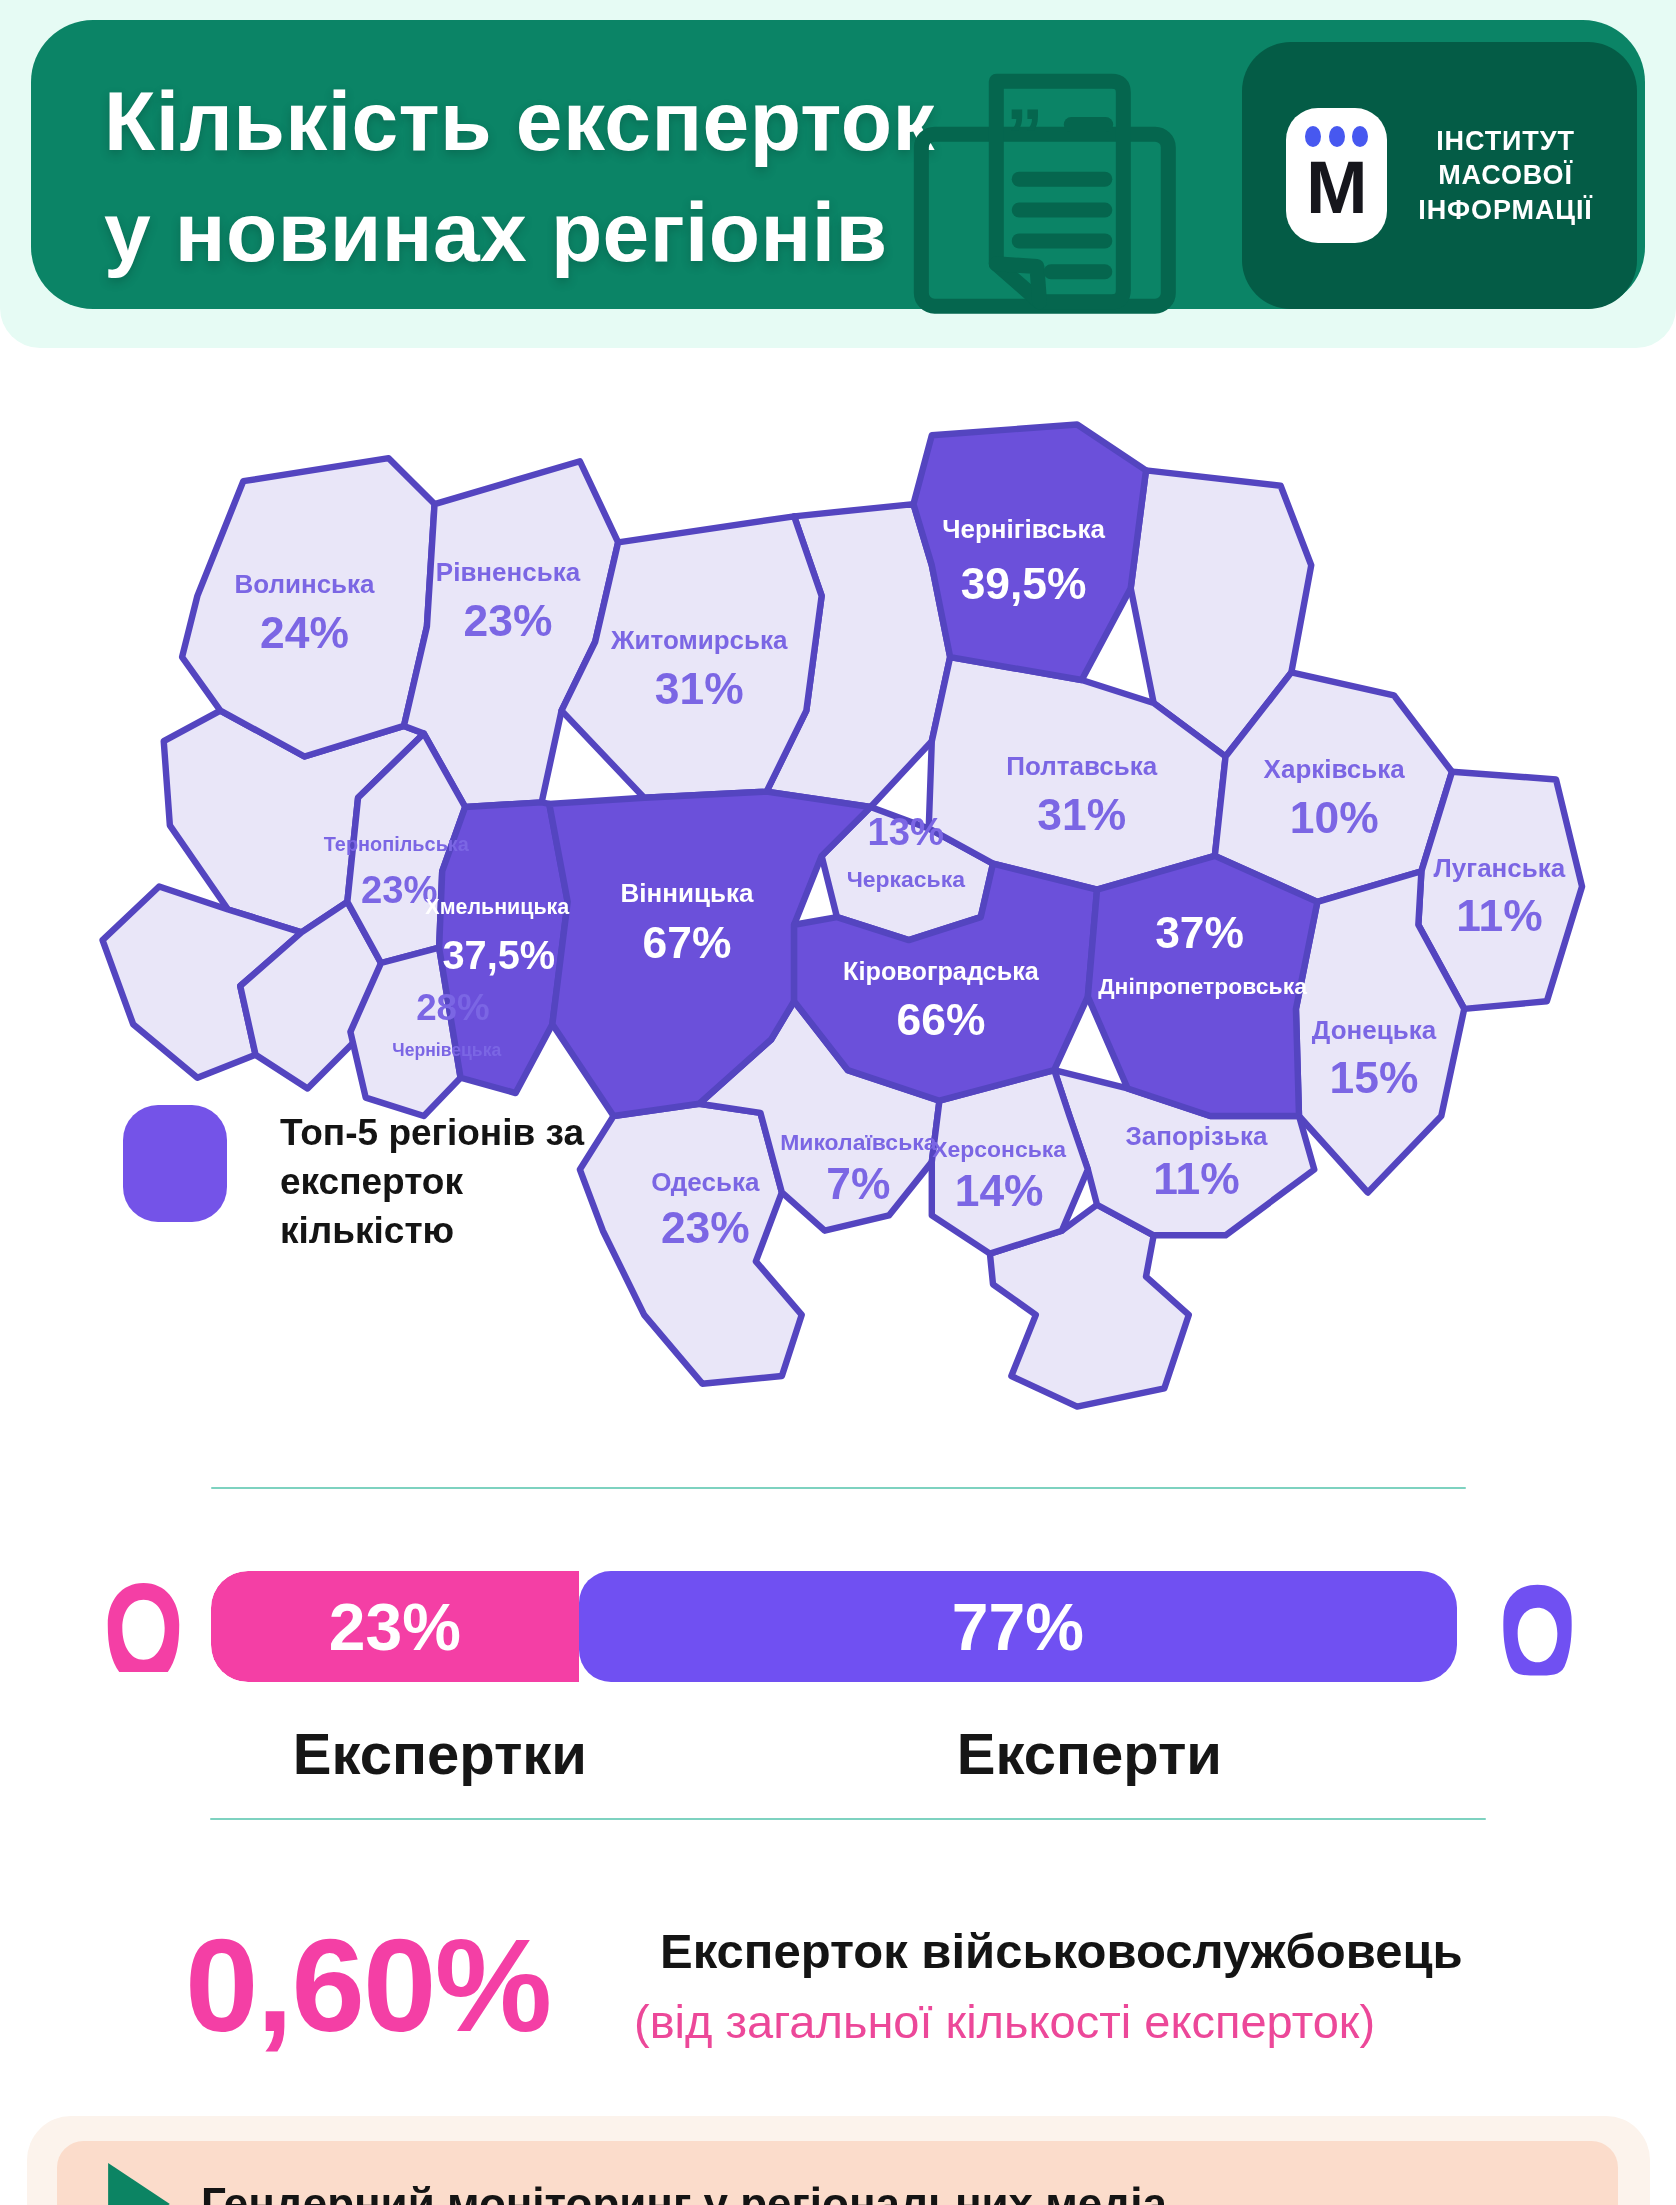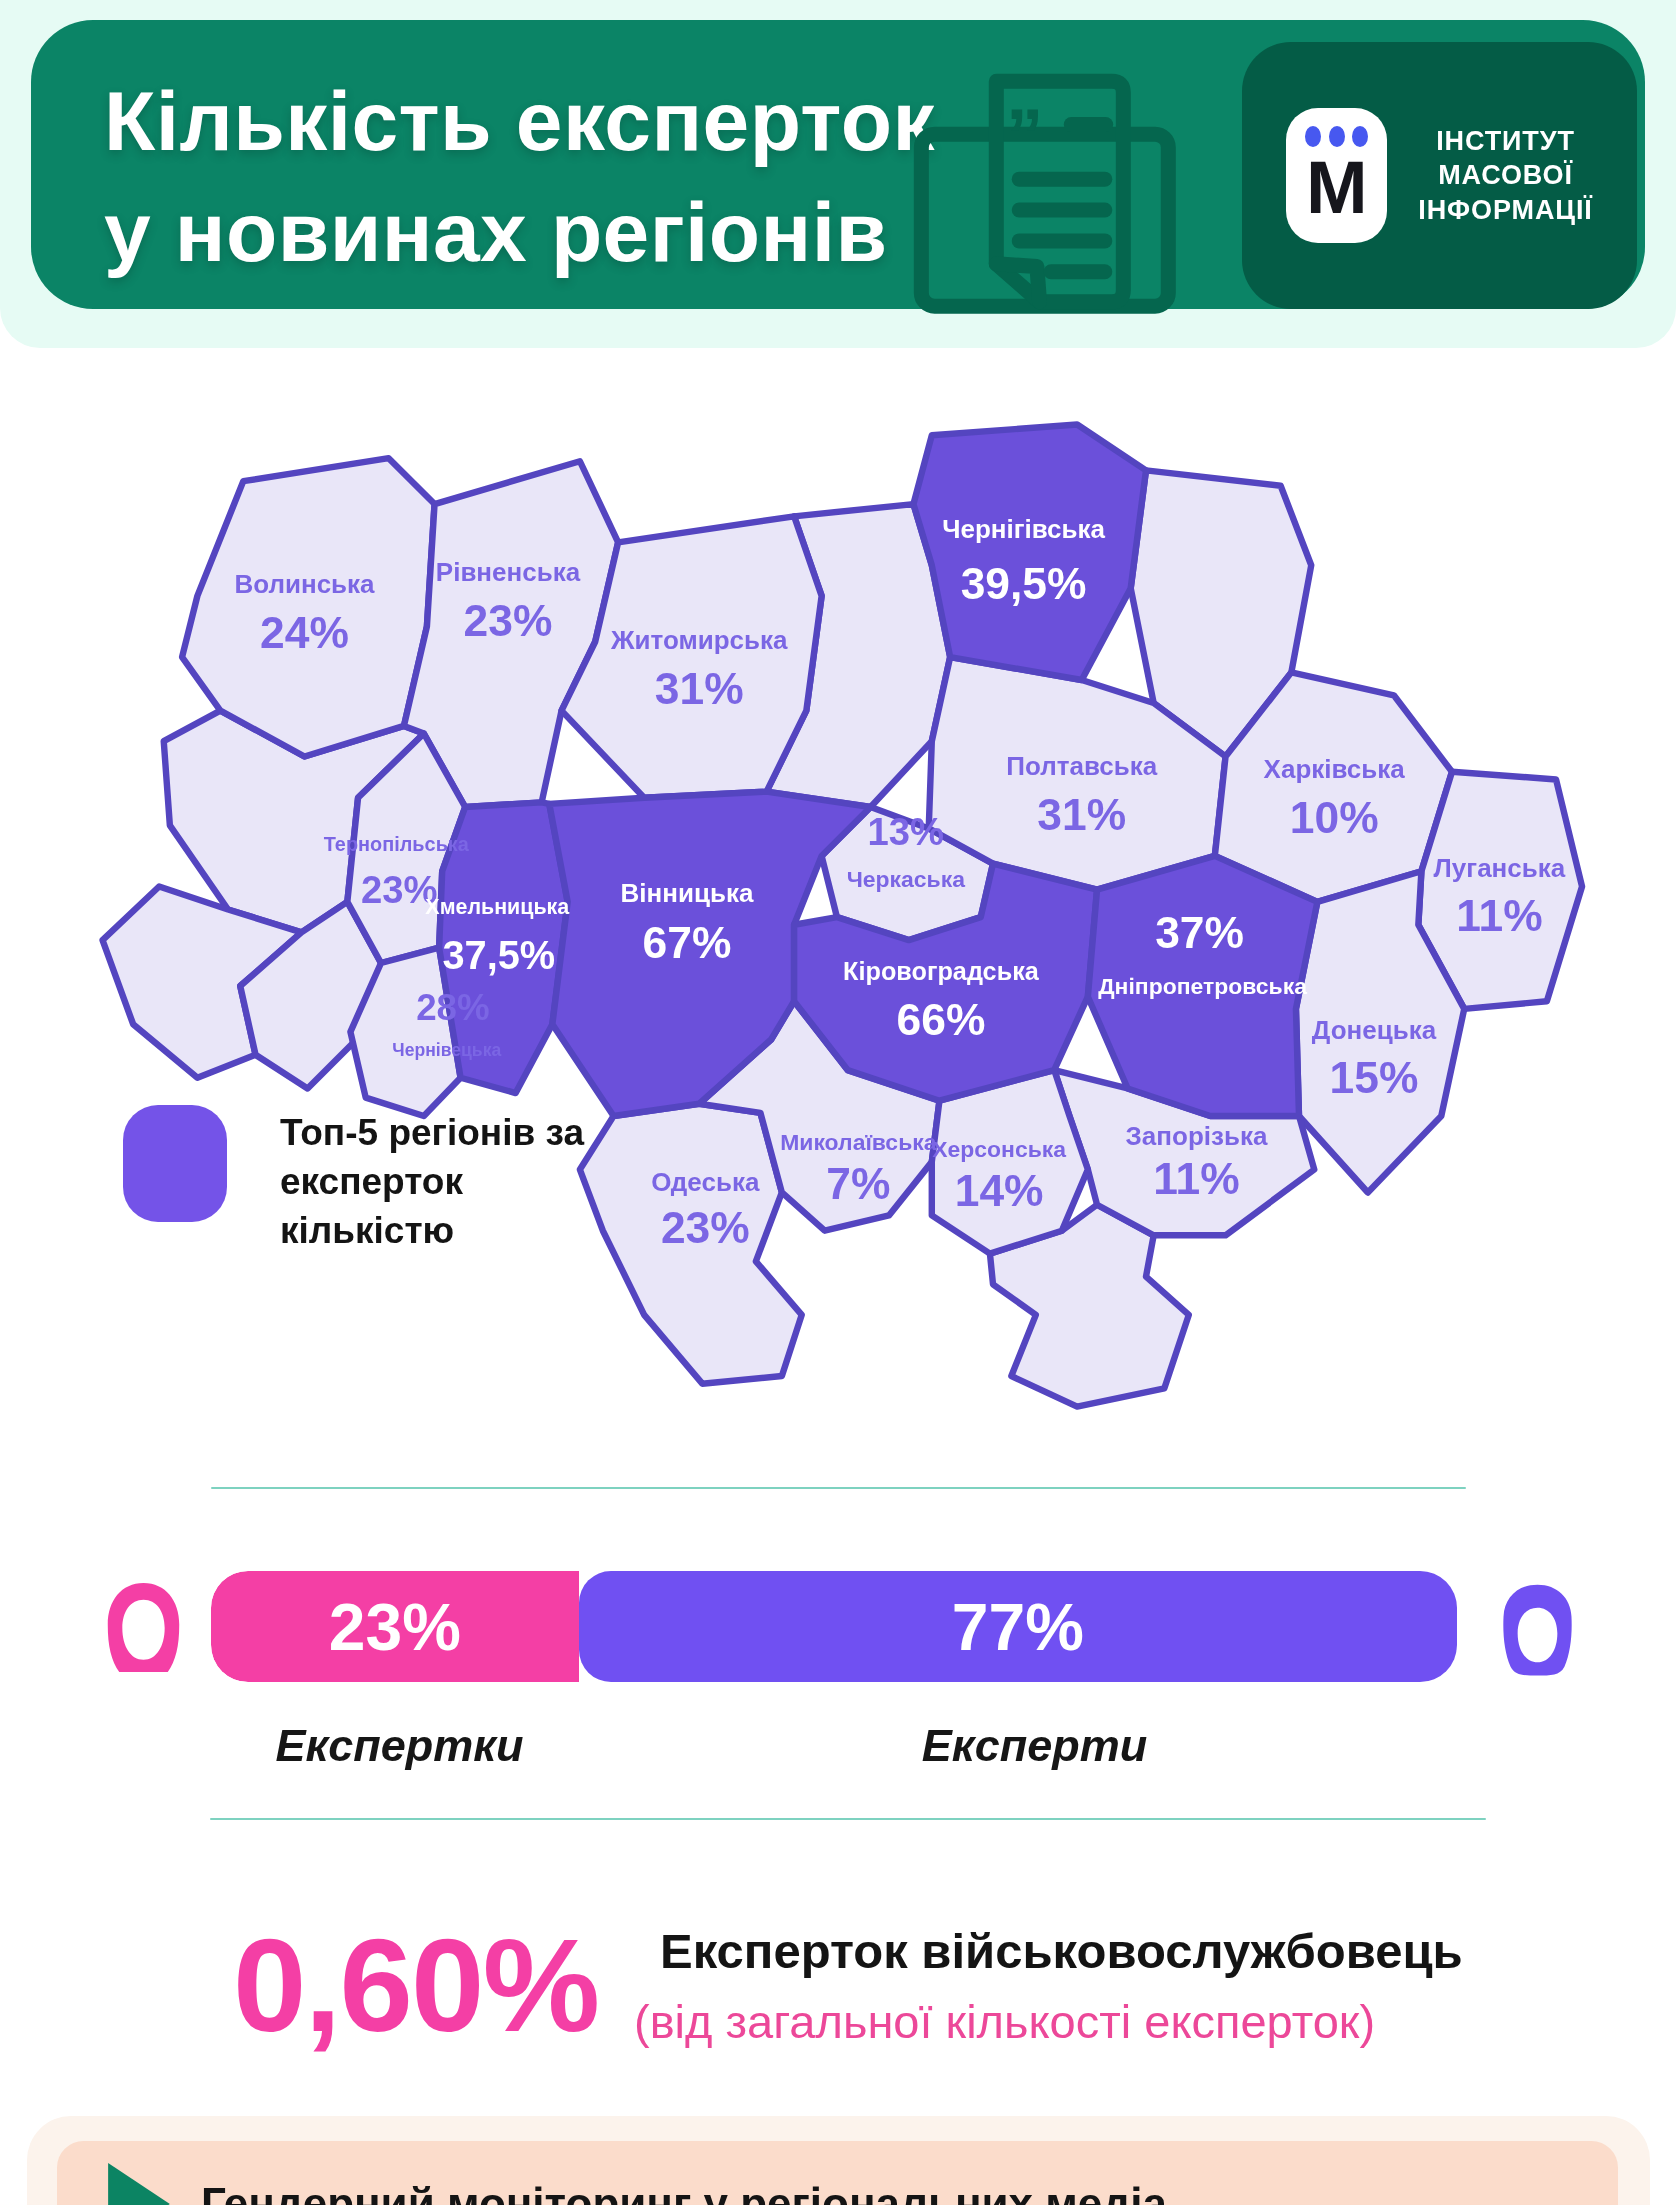--- a/index.html
+++ b/index.html
@@ -49,7 +49,7 @@
          font-size:66px; font-weight:800;border-radius:32px; }
   .seg-female { width:29.5%; background:#f43fa5; border-radius:37px 0 0 37px; }
   .seg-male { flex:1; background:#7050f2; }
-  .bar-label { font-size:45px; font-weight:800; color:#161616; text-align:center;font-style:italic; }
+  .bar-label { font-size:58px; font-weight:800; color:#161616; text-align:right; }
 
   
   .mil-value { left:185px; top:1910px; font-size:132px; font-weight:800; color:#f43fa5; letter-spacing:-1.8px;margin-left:48px; }

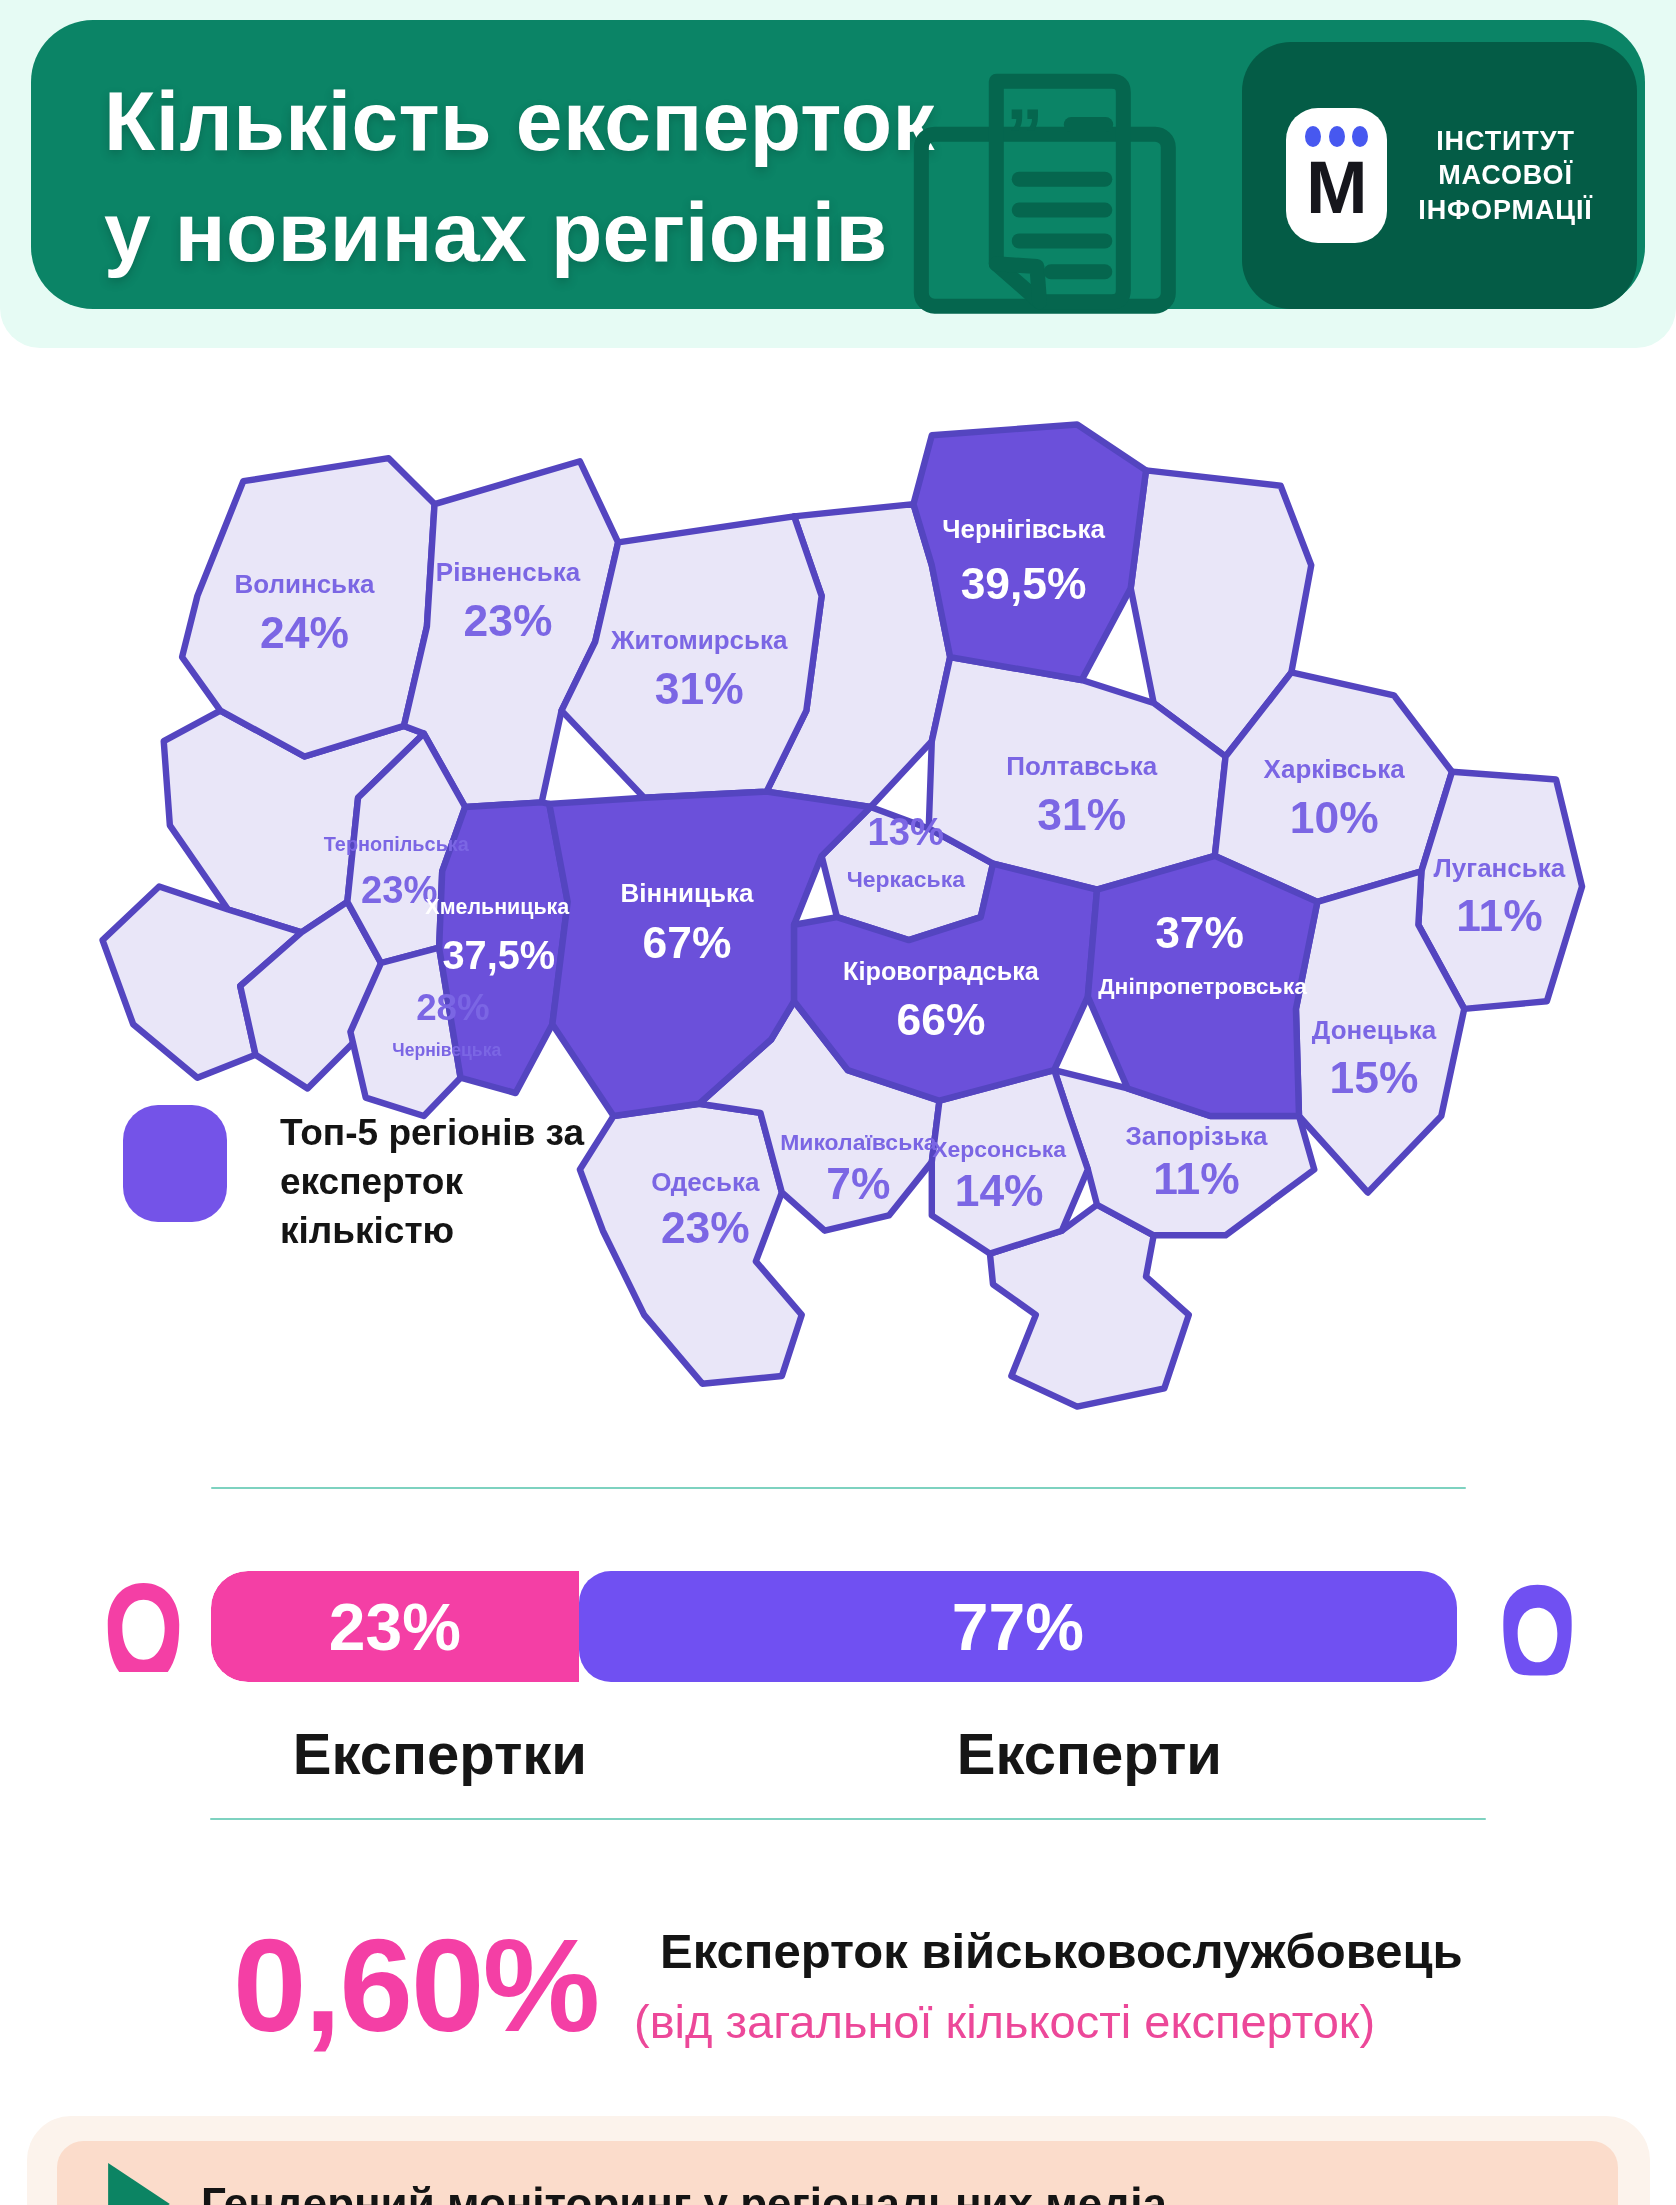--- a/index.html
+++ b/index.html
@@ -52,7 +52,7 @@
   .bar-label { font-size:58px; font-weight:800; color:#161616; text-align:right; }
 
   
-  .mil-value { left:185px; top:1910px; font-size:132px; font-weight:800; color:#f43fa5; letter-spacing:-1.8px;margin-left:48px; }
+  .mil-value { left:185px; top:1910px; font-size:132px; font-weight:800; color:#f43fa5; letter-spacing:-1.8px; }
   .mil-title { left:660px; top:1923px; font-size:49px; font-weight:800; color:#141414; }
   .mil-sub   { left:634px; top:1994px; font-size:47px; font-weight:400; color:#ec4899; }
 

